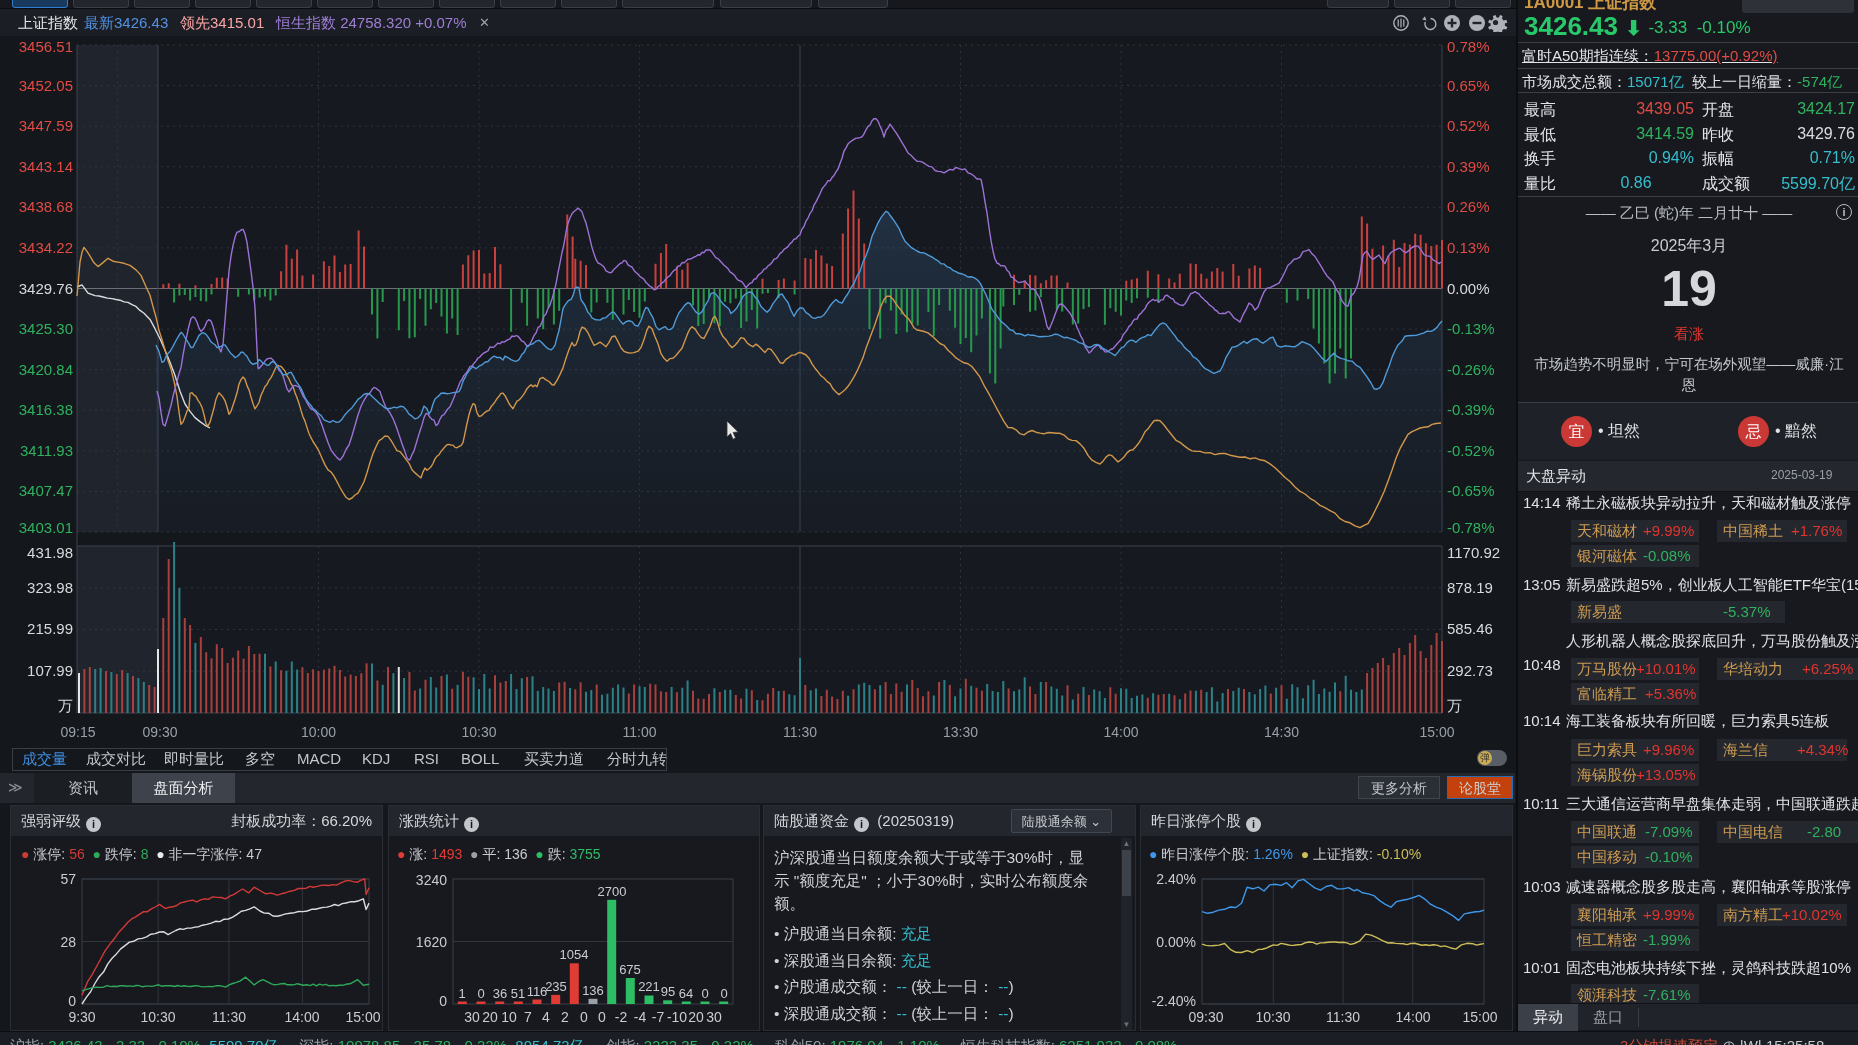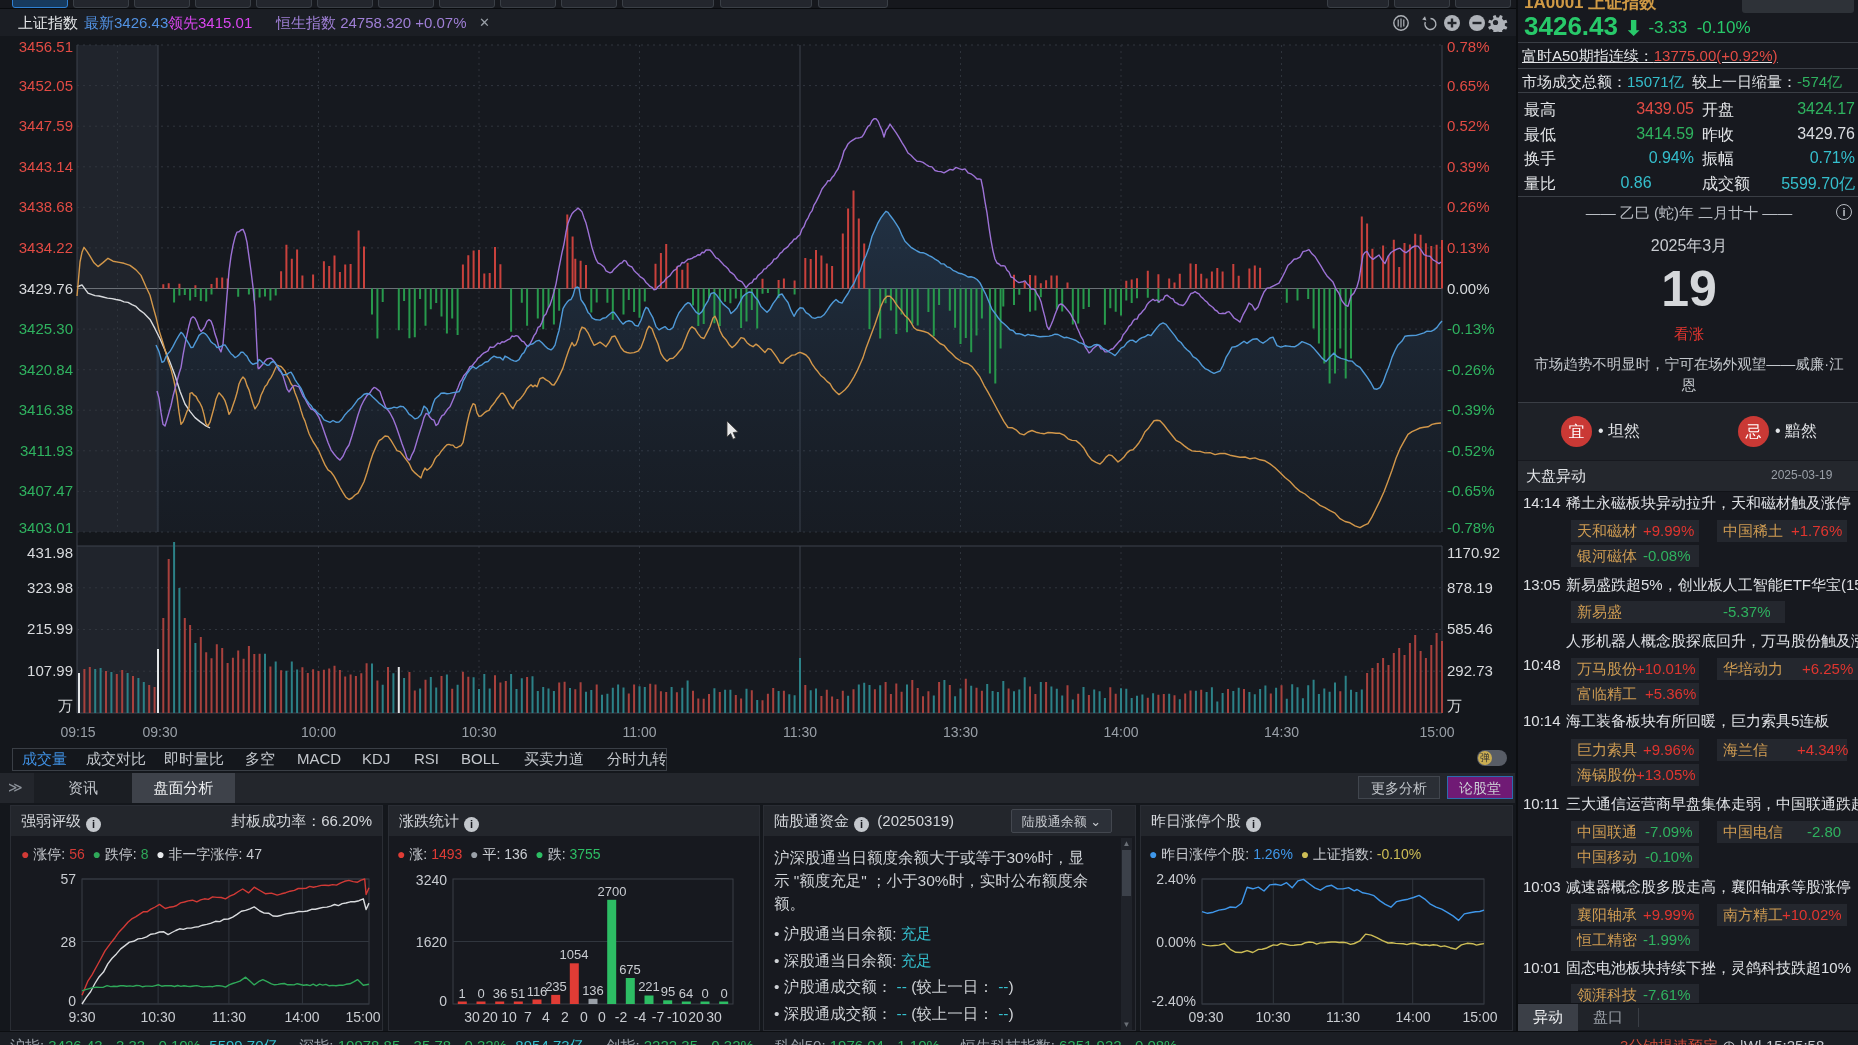--- a/index.html
+++ b/index.html
@@ -25,7 +25,7 @@
 <div class="ab" style="left:0;top:9px;width:1520px;height:27px;background:#1b1e24;font-size:15px;line-height:27px;">
 <span class="ab" style="left:18px;color:#e6e8ea;">上证指数</span>
 <span class="ab" style="left:84px;color:#5292e2;">最新3426.43</span>
-<span class="ab" style="left:168px;color:#d946ef;">领先3415.01</span>
+<span class="ab" style="left:180px;color:#fca5a5;">领先3415.01</span>
 <span class="ab" style="left:276px;color:#9f7fd6;">恒生指数 24758.320 +0.07%</span>
 <span class="ab" style="left:479px;color:#9aa0a8;font-size:13px;">✕</span>
 <svg class="ab" style="left:1392px;top:5px;" width="120" height="18" viewBox="0 0 120 18">

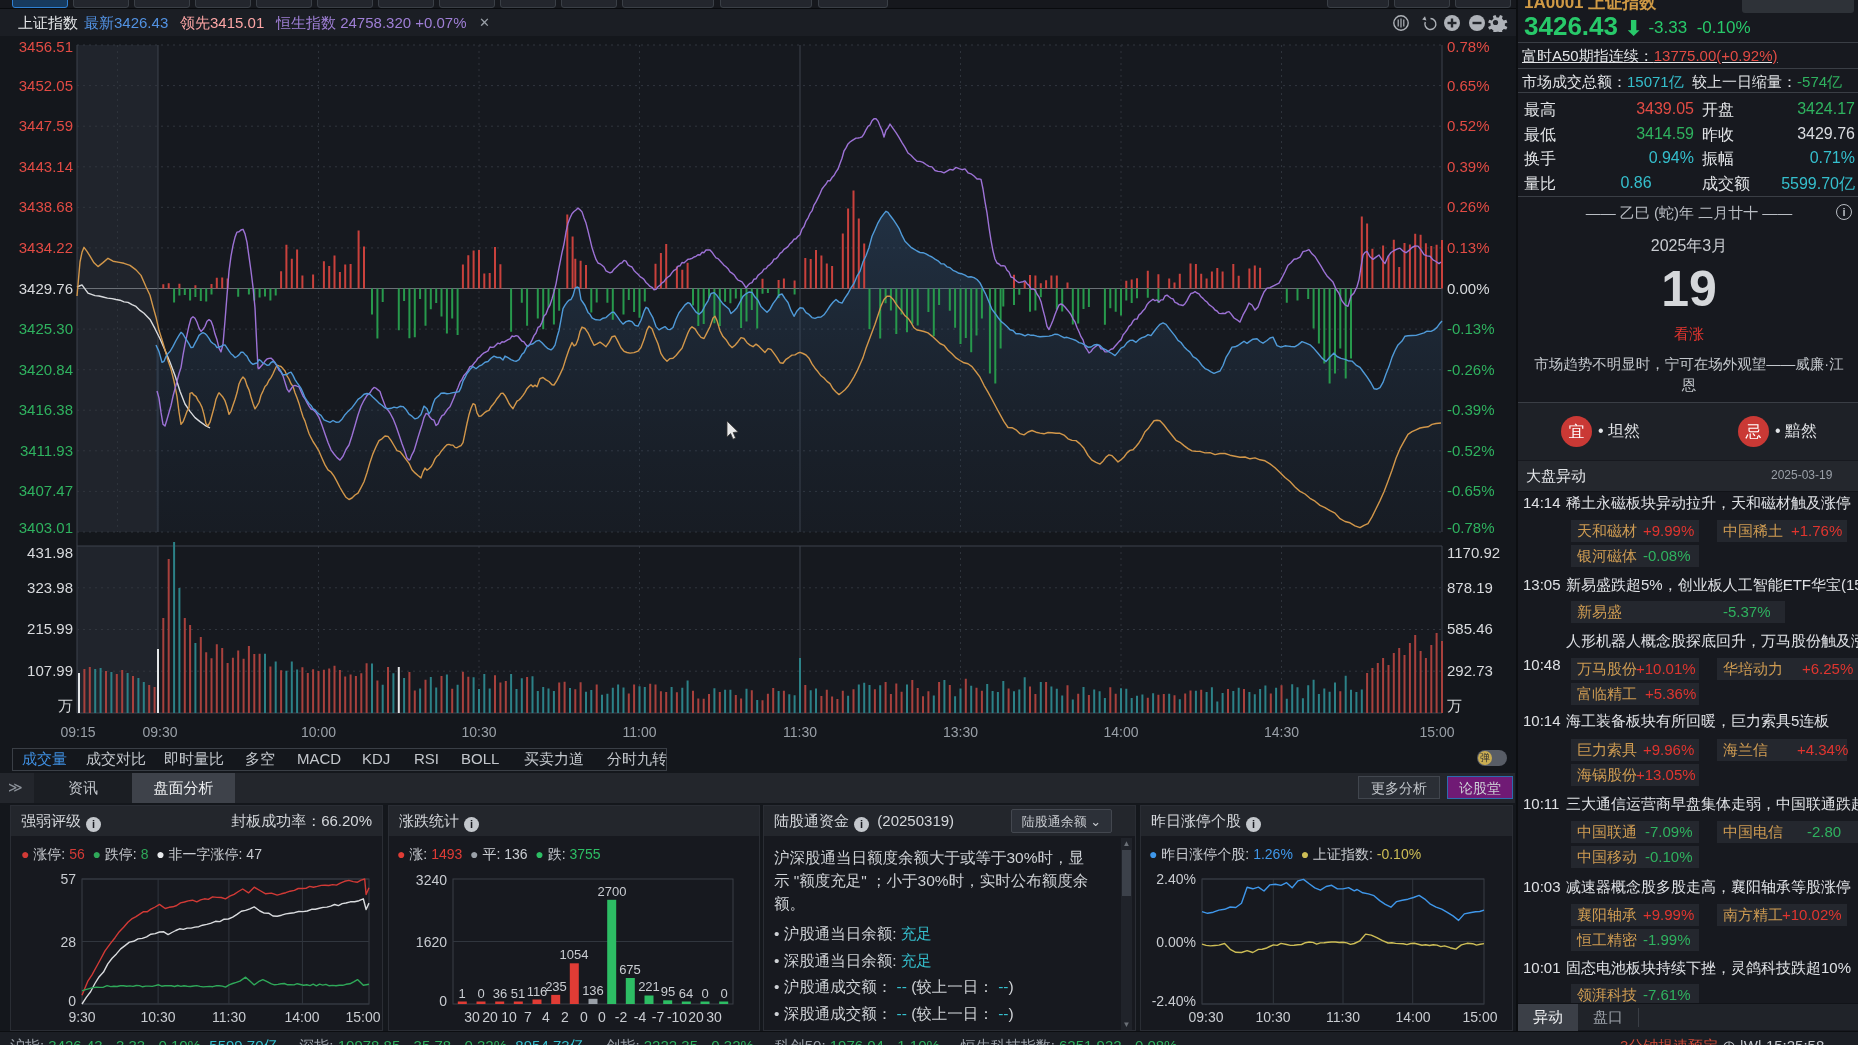--- a/index.html
+++ b/index.html
@@ -174,7 +174,7 @@
 <div class="ab" style="left:34px;top:0;width:98px;height:30px;background:#1b1e23;color:#c3c7cc;font-size:15px;text-align:center;line-height:30px;">资讯</div>
 <div class="ab" style="left:132px;top:0;width:103px;height:30px;background:#3e424a;color:#eceef0;font-size:15px;text-align:center;line-height:30px;">盘面分析</div>
 <div class="ab" style="left:1358px;top:3px;width:82px;height:23px;background:#2a2e35;border:1px solid #41464e;color:#c3c7cc;font-size:14px;text-align:center;line-height:22px;">更多分析</div>
-<div class="ab" style="left:1447px;top:3px;width:66px;height:23px;background:#701a75;border:1px solid #2c6cae;color:#cdd1d6;font-size:14px;text-align:center;line-height:22px;">论股堂</div>
+<div class="ab" style="left:1447px;top:3px;width:66px;height:23px;background:#c2410c;border:1px solid #2c6cae;color:#cdd1d6;font-size:14px;text-align:center;line-height:22px;">论股堂</div>
 </div>
 <div class="ab" style="left:10px;top:805px;width:373px;height:226px;background:#17191f;border:1px solid #2a2d34;">
     <div class="ab" style="left:0;top:0;width:371px;height:30px;background:#23262c;">

